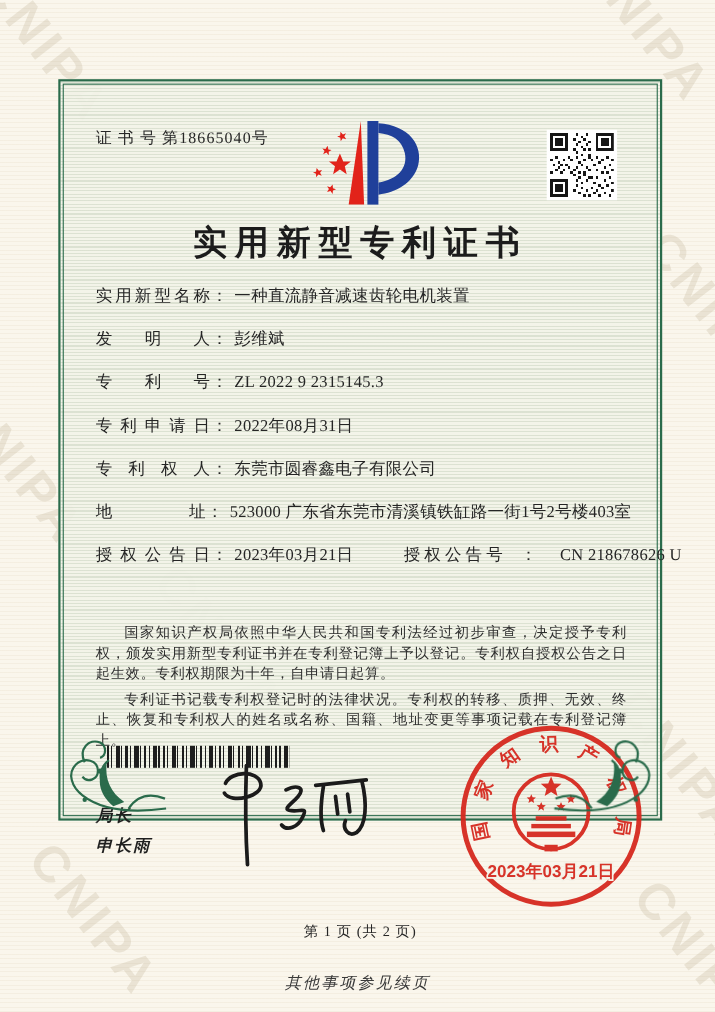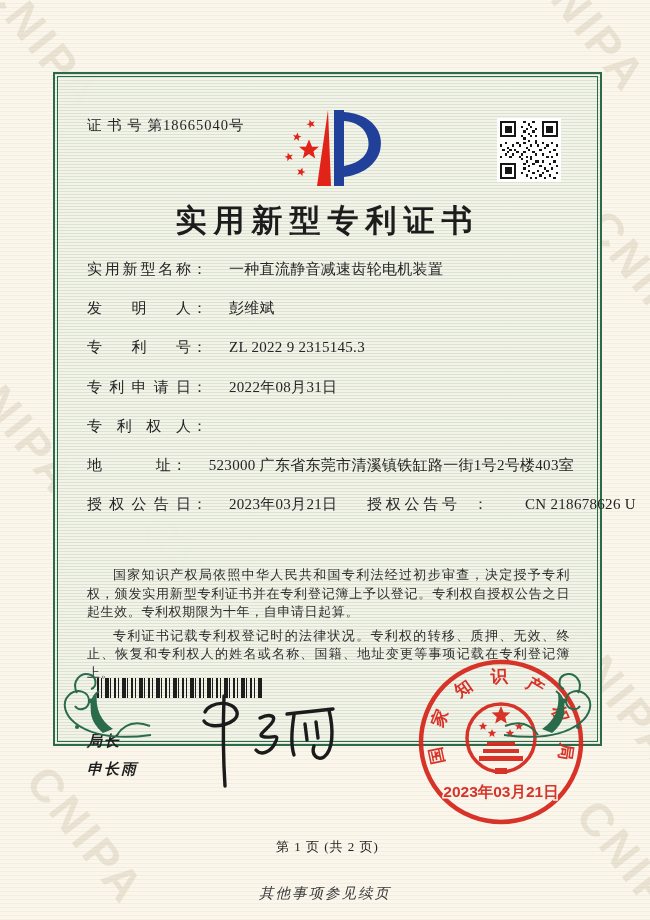--- a/index.html
+++ b/index.html
@@ -45,7 +45,7 @@
   .f-row { display:flex; align-items:baseline; height:23px; margin-bottom:16.2px; position:relative; white-space:nowrap; }
   .f-label { display:inline-block; width:104px; text-align:justify; text-align-last:justify; letter-spacing:0; }
   .f-colon { margin:0 2px 0 1px; }
-  .f-value { margin-left:20px; letter-spacing:0.3px; }
+  .f-value { margin-left:4px; letter-spacing:0.3px; }
   .pair2 { position:absolute; left:280px; top:0; display:flex; align-items:baseline;gap:15px; }
   .pair2 .f-label { width:90px; }
   

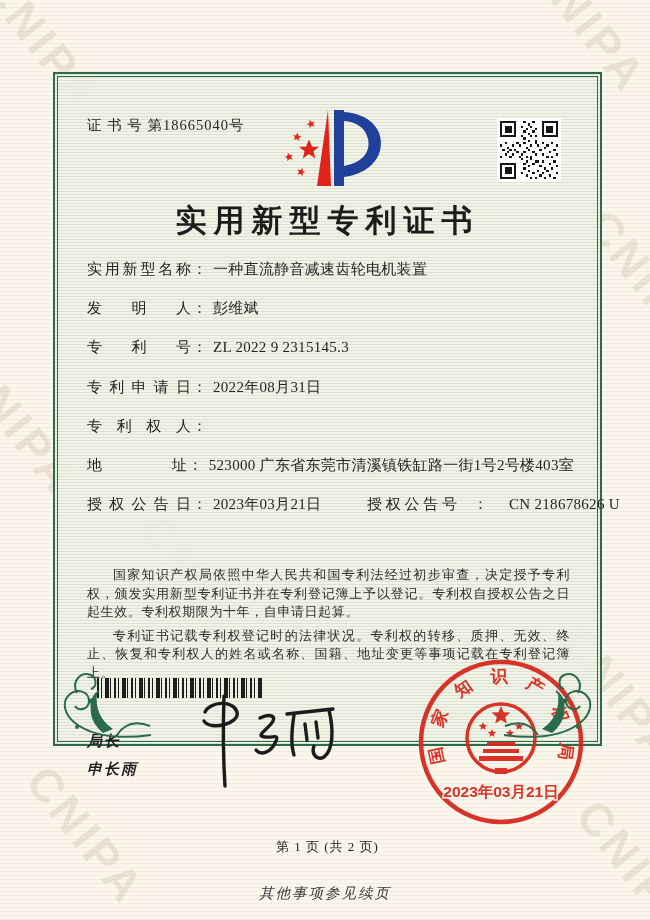--- a/index.html
+++ b/index.html
@@ -145,6 +145,7 @@
         <div class="f-row">
           <span class="f-label">专利权人</span>
             <span class="f-colon">：</span>
+          <span class="f-value">东莞市圆睿鑫电子有限公司</span>
         </div>
         <div class="f-row">
           <span class="f-label">地址</span>

